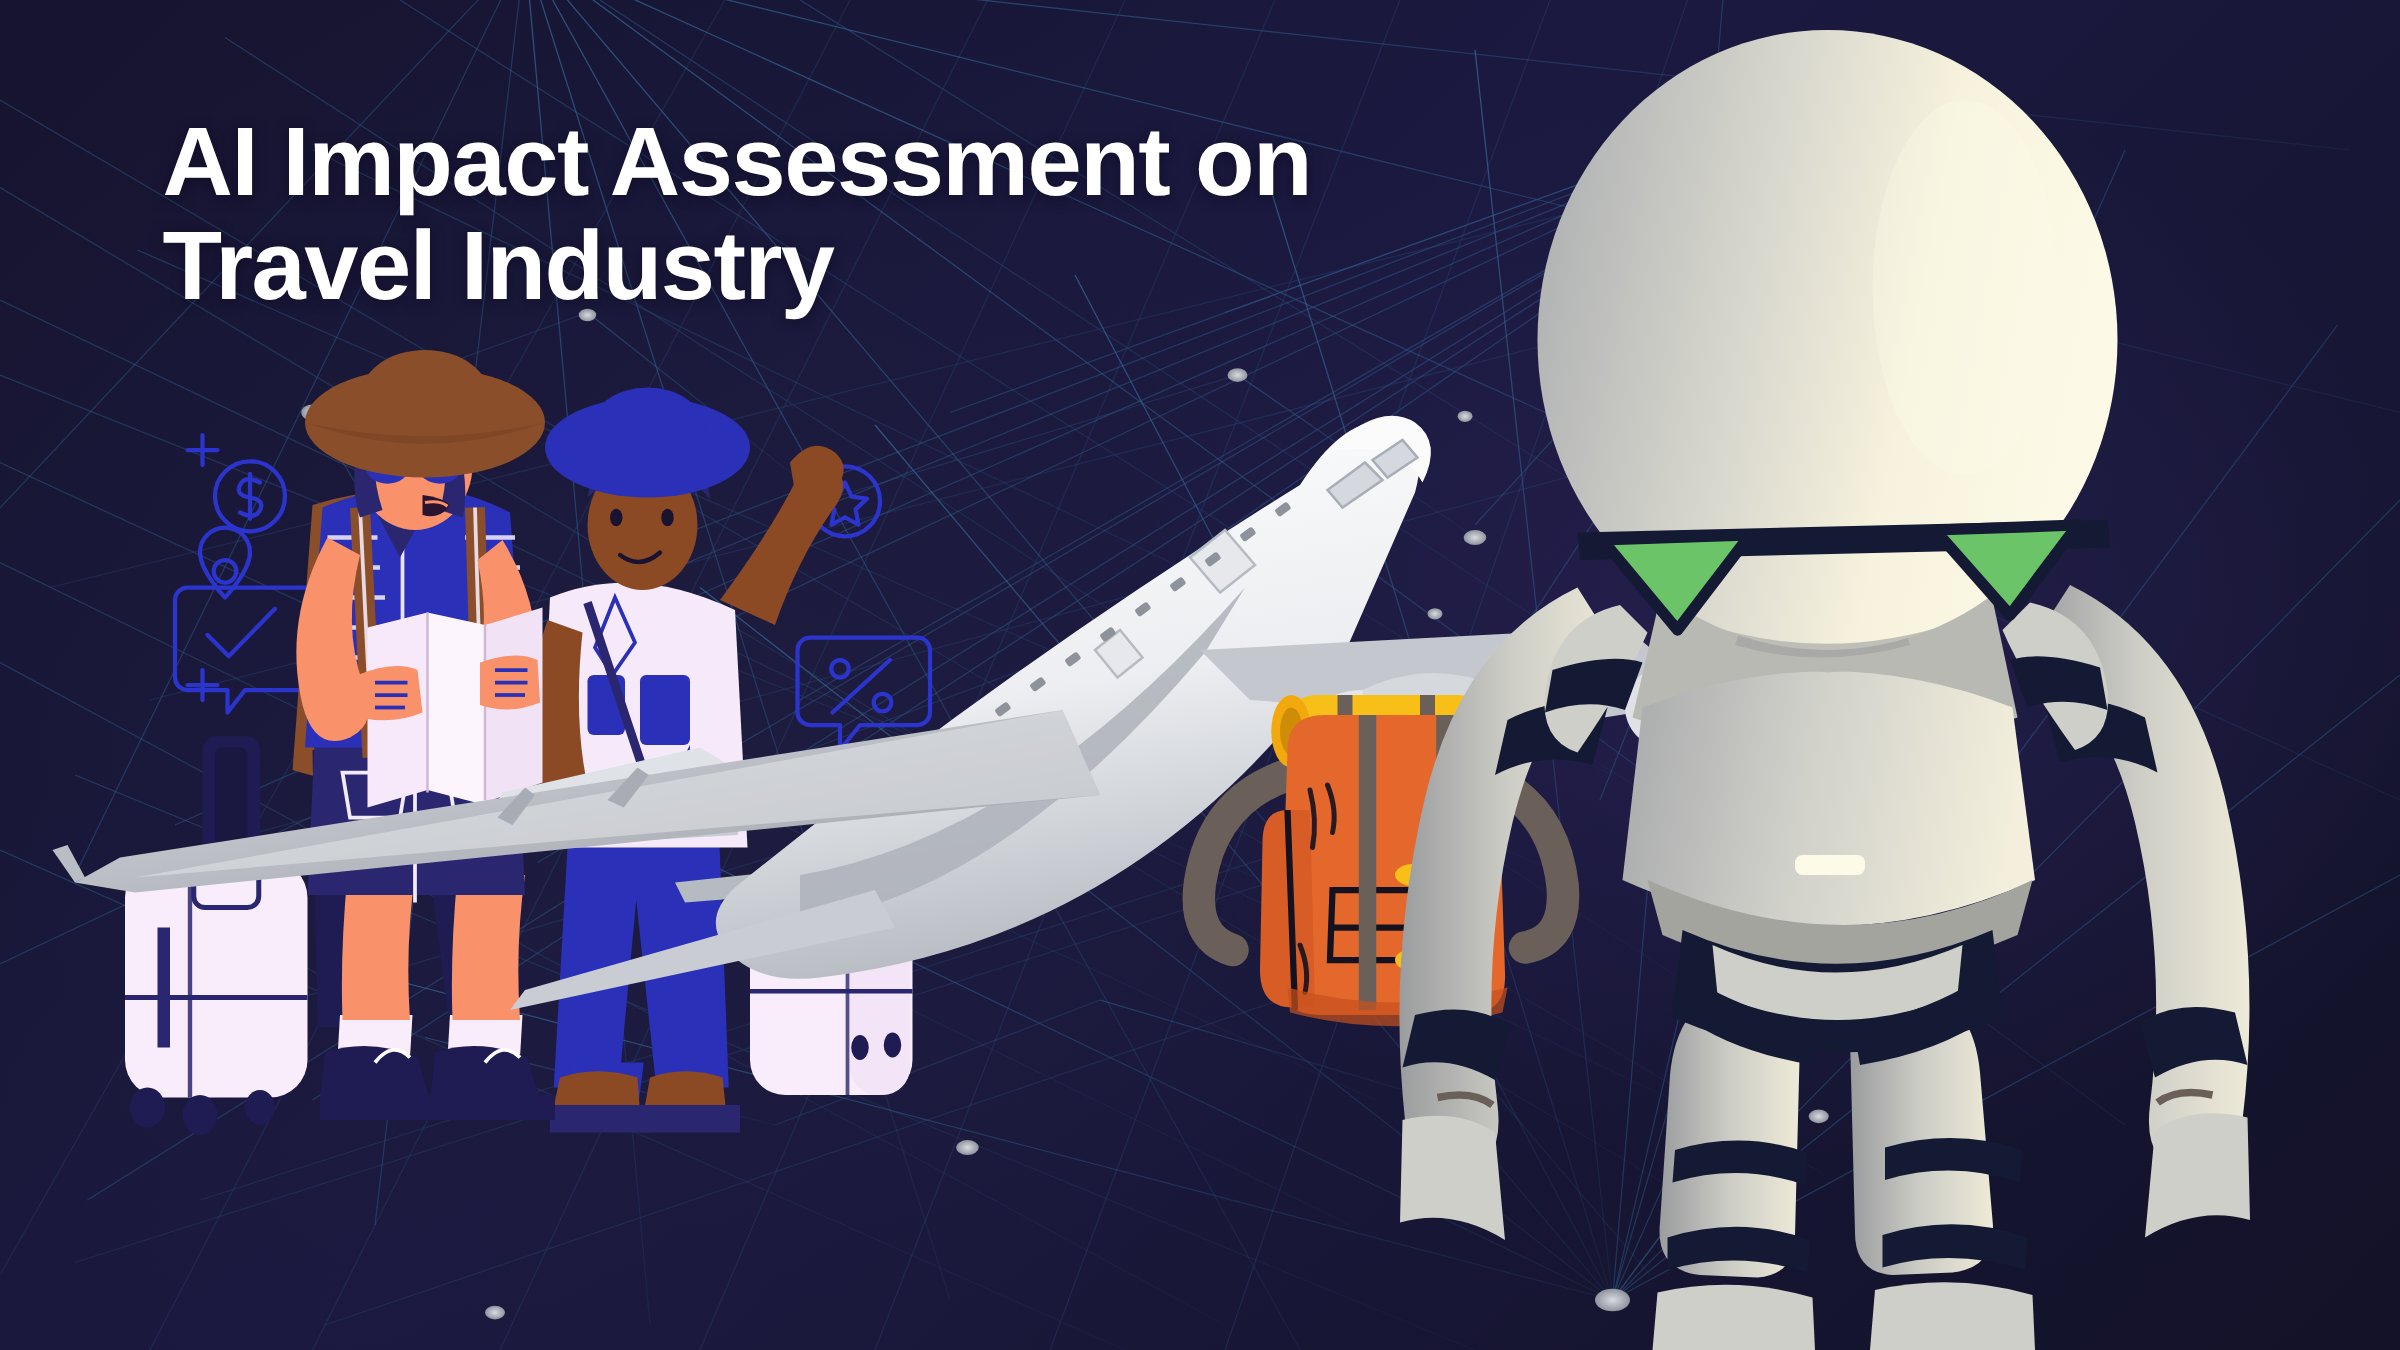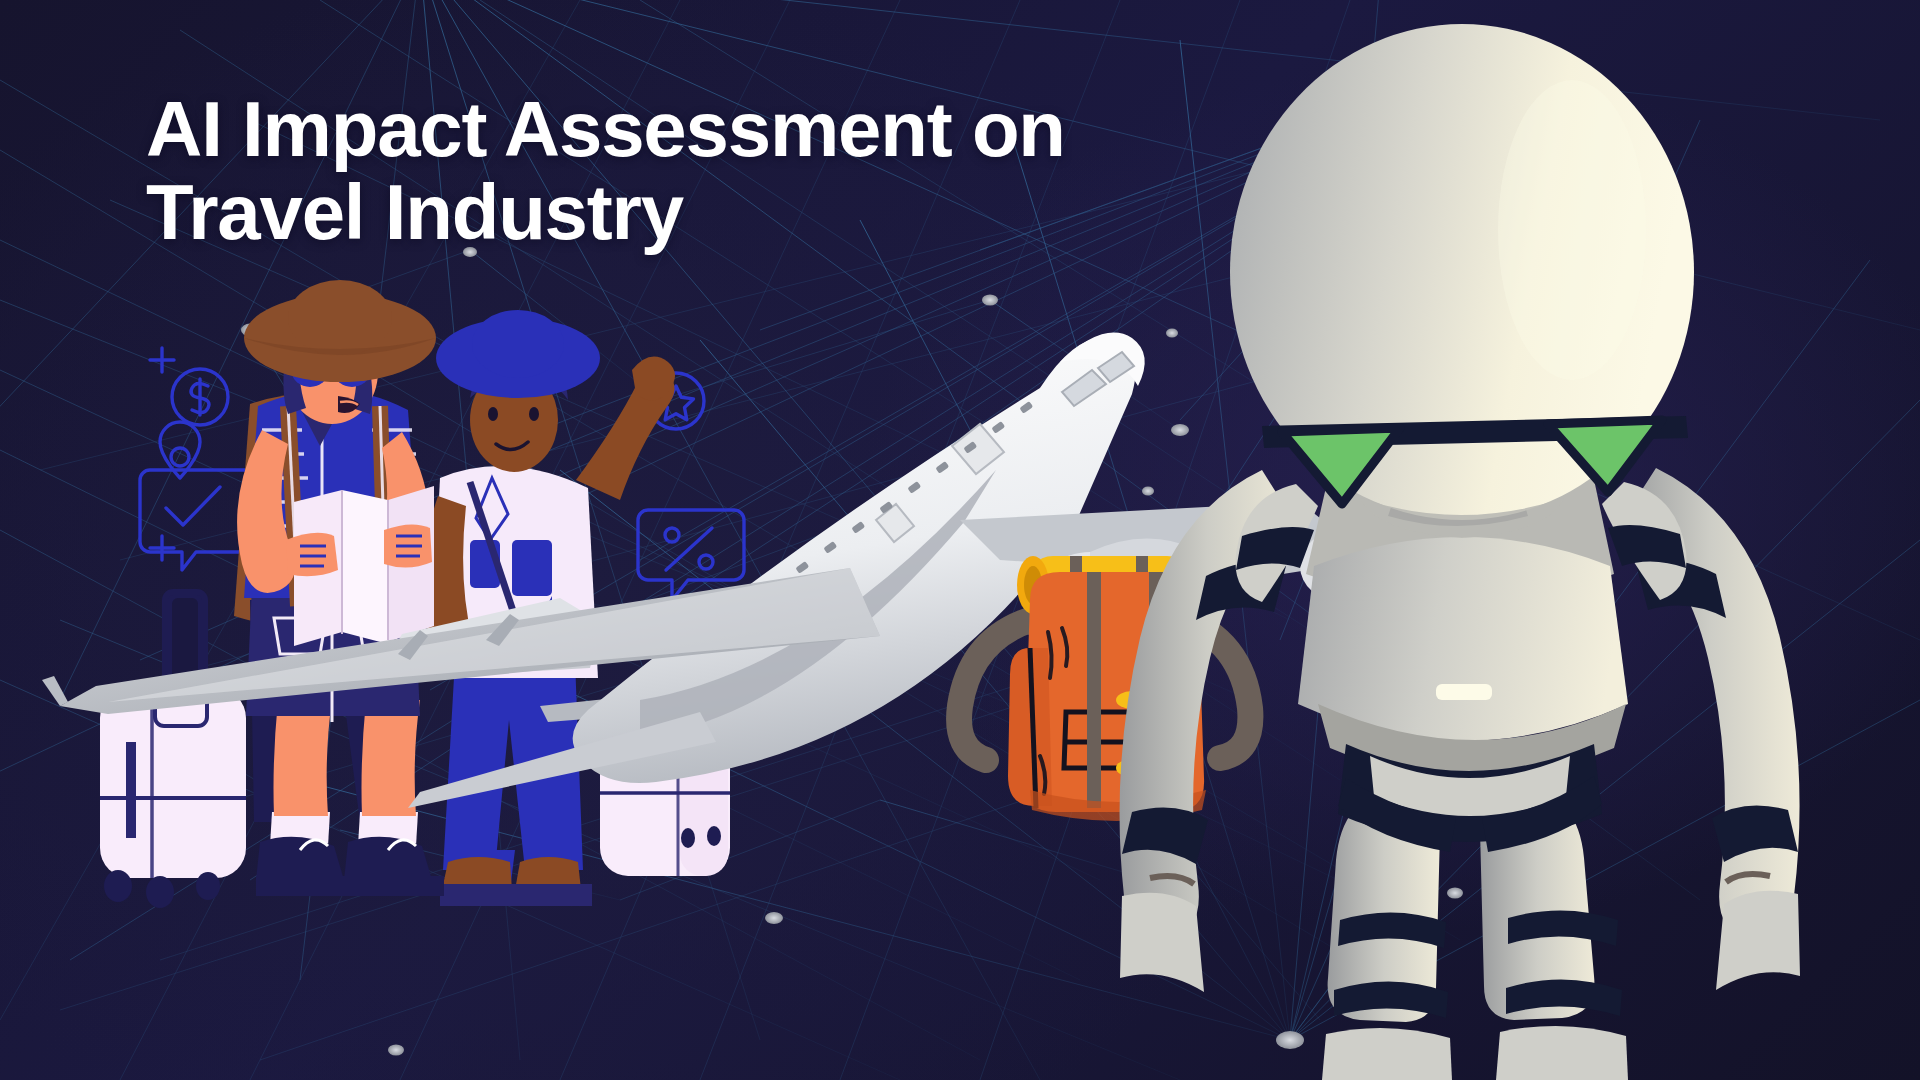--- a/index.html
+++ b/index.html
@@ -21,7 +21,6 @@
   #title-block {
     position:absolute; left:130px; top:88px; z-index:40;
     width:1100px;
-    margin-left:16px;
   }
   #title-block h1 {
     color:#ffffff;

